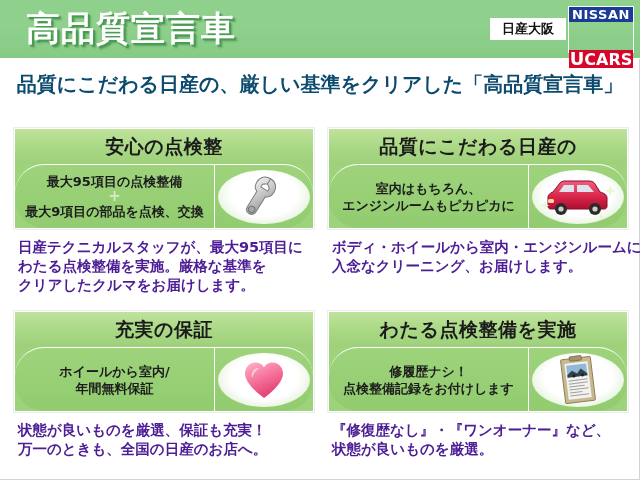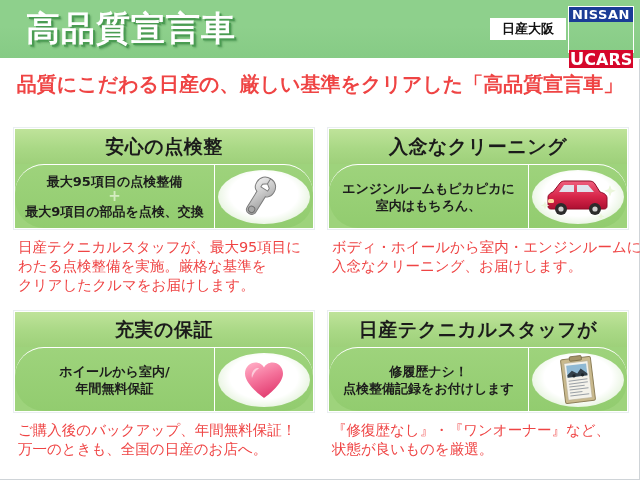--- a/index.html
+++ b/index.html
@@ -106,7 +106,7 @@
     text-align: center;
     font-size: 20px;
     font-weight: bold;
-    color: #ef4444;
+    color: #0c4a6e;
     line-height: 44px;
     letter-spacing: 0px;
     white-space: nowrap;

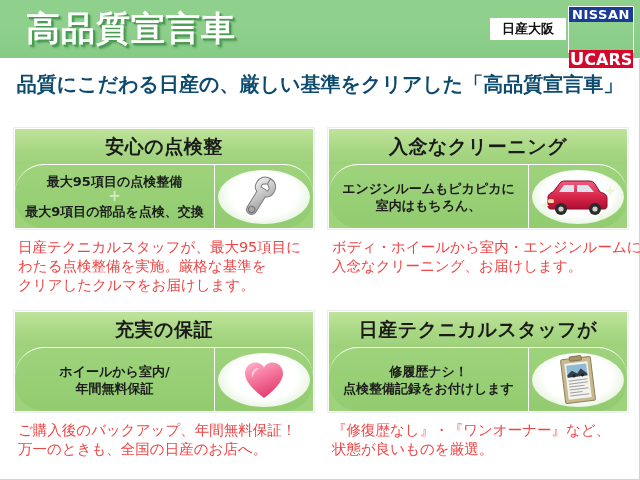--- a/index.html
+++ b/index.html
@@ -263,7 +263,7 @@
 
     <div class="cell">
       <div class="card">
-        <div class="card-title">入念なクリーニング</div>
+        <div class="card-title">品質にこだわる日産の</div>
         <div class="card-body">
           <div class="card-sub">
             <span>エンジンルームもピカピカに</span>

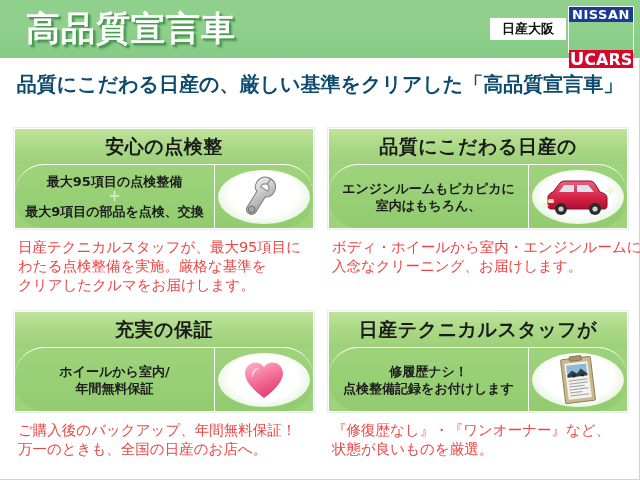--- a/index.html
+++ b/index.html
@@ -266,8 +266,8 @@
         <div class="card-title">品質にこだわる日産の</div>
         <div class="card-body">
           <div class="card-sub">
+            <span>室内はもちろん、</span>
             <span>エンジンルームもピカピカに</span>
-            <span>室内はもちろん、</span>
           </div>
           <div class="icon-box">
             <div class="icon-ellipse">

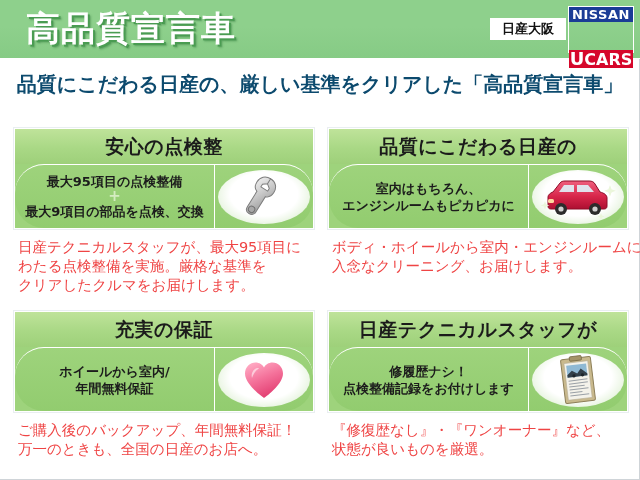--- a/index.html
+++ b/index.html
@@ -192,9 +192,9 @@
   }
   .caption {
     padding: 9px 2px 0 4px;
-    color: #ef4444;
+    color: #4c1d95;
     font-size: 14.5px;
-    font-weight: normal;
+    font-weight: bold;
     line-height: 19px;
     letter-spacing: 0px;
     white-space: nowrap;

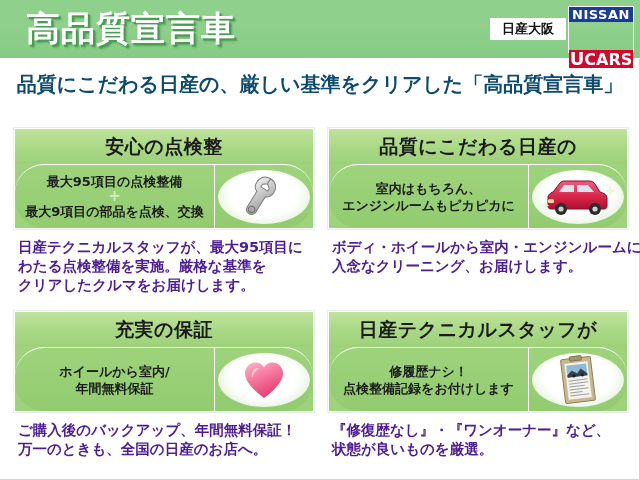--- a/index.html
+++ b/index.html
@@ -340,7 +340,7 @@
 
     <div class="cell">
       <div class="card">
-        <div class="card-title">日産テクニカルスタッフが</div>
+        <div class="card-title">わたる点検整備を実施</div>
         <div class="card-body">
           <div class="card-sub">
             <span>修履歴ナシ！</span>

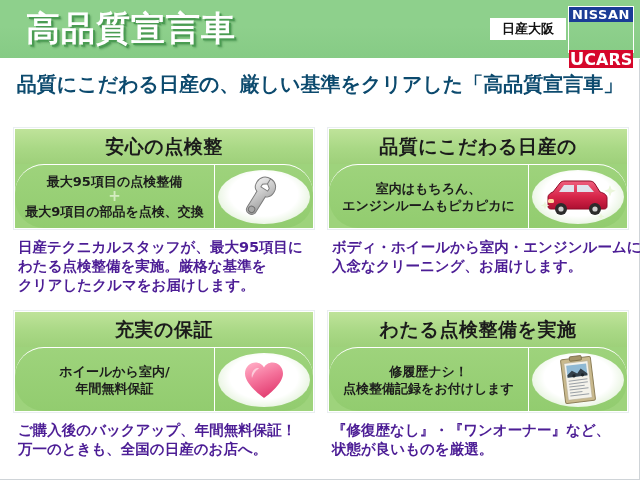--- a/index.html
+++ b/index.html
@@ -333,7 +333,7 @@
         </div>
       </div>
       <div class="caption">
-        <div>ご購入後のバックアップ、年間無料保証！</div>
+        <div>状態が良いものを厳選、保証も充実！</div>
         <div>万一のときも、全国の日産のお店へ。</div>
       </div>
     </div>

